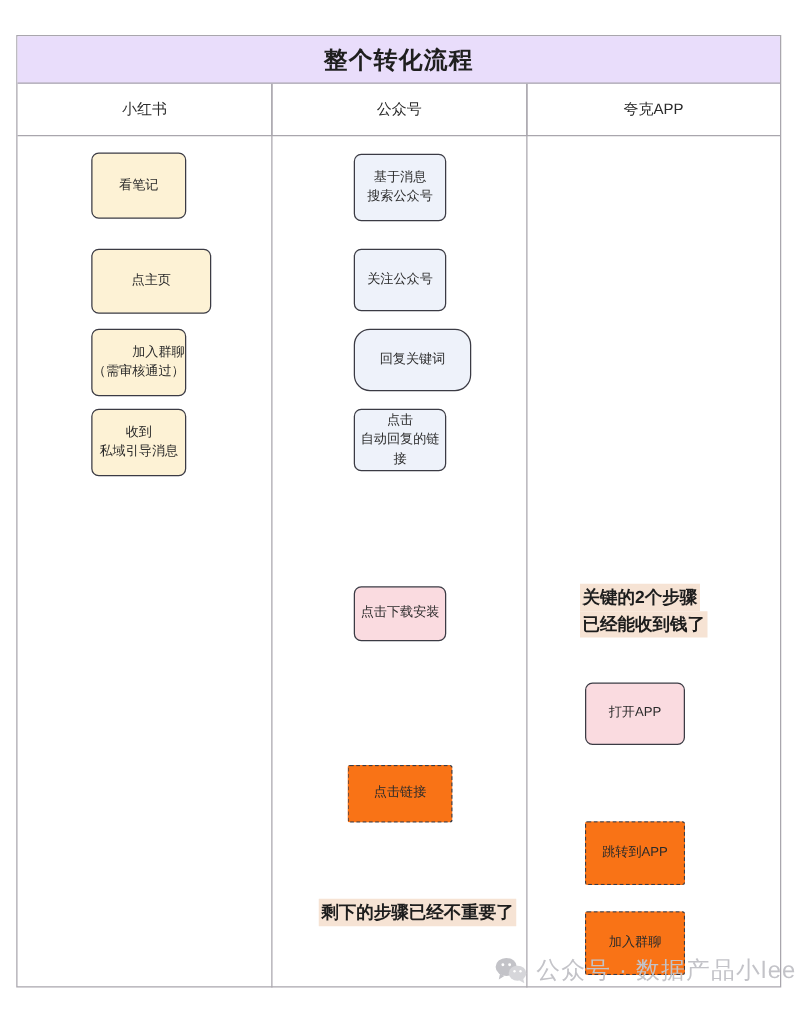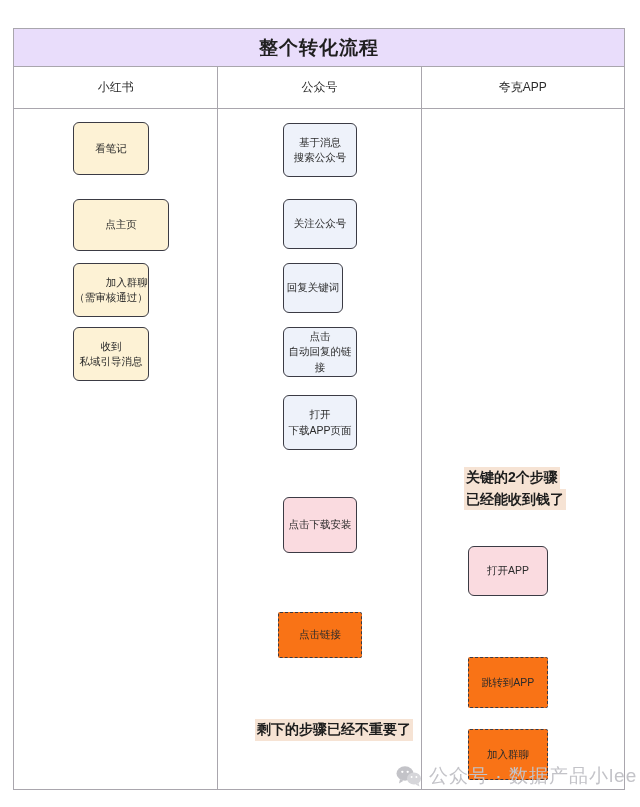--- a/index.html
+++ b/index.html
@@ -215,7 +215,7 @@
     <span>关注公众号</span>
   </div>
 
-  <div class="node blue" style="left:283px;top:263px;width:60px;height:50px;">
+  <div class="node blue" style="left:283px;top:263px;width:94px;height:50px;border-radius:13px;">
     <span>回复关键词</span>
   </div>
 

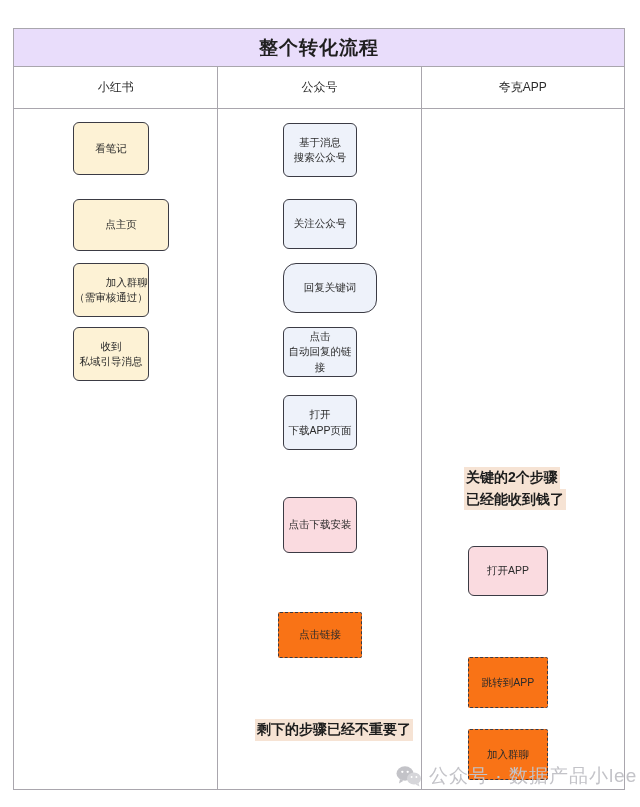--- a/index.html
+++ b/index.html
@@ -226,12 +226,6 @@
     </div>
   </div>
 
-  <div class="node blue" style="left:283px;top:395px;width:74px;height:55px;">
-    <div>
-      <div>打开</div>
-      <div>下载APP页面</div>
-    </div>
-  </div>
 
   <div class="node pink" style="left:283px;top:469px;width:74px;height:56px;margin-top:28px;">
     <span>点击下载安装</span>

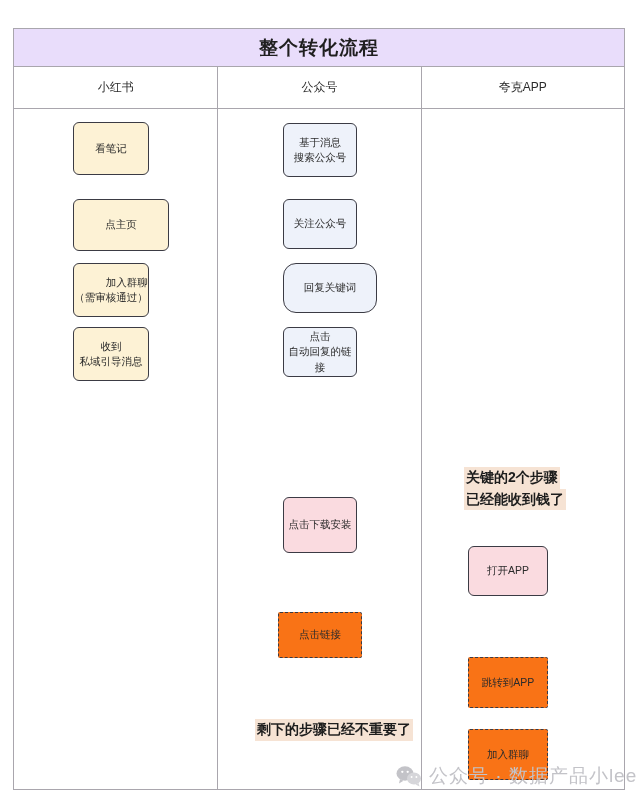--- a/index.html
+++ b/index.html
@@ -227,7 +227,7 @@
   </div>
 
 
-  <div class="node pink" style="left:283px;top:469px;width:74px;height:56px;margin-top:28px;">
+  <div class="node pink" style="left:283px;top:469px;width:74px;height:44px;">
     <span>点击下载安装</span>
   </div>
 

